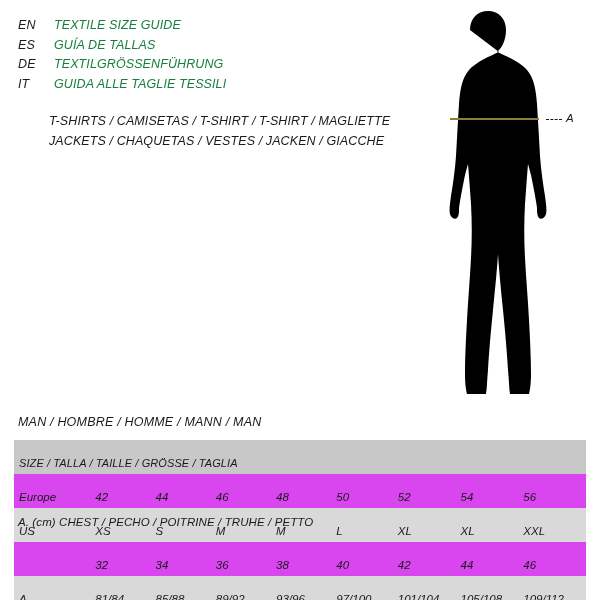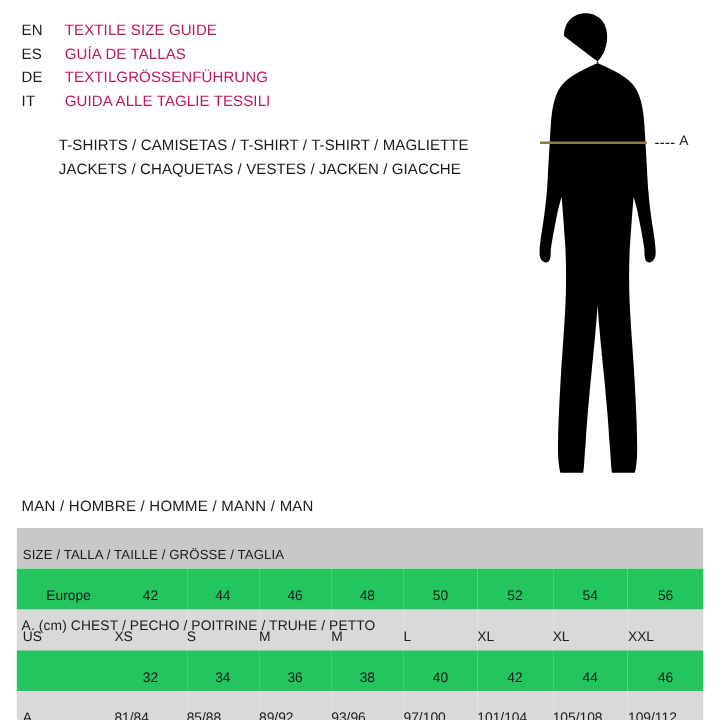--- a/index.html
+++ b/index.html
@@ -19,6 +19,7 @@
     position: relative;
     width: 492px;
     height: 600px;
+    font-style: italic;
   }
 
   

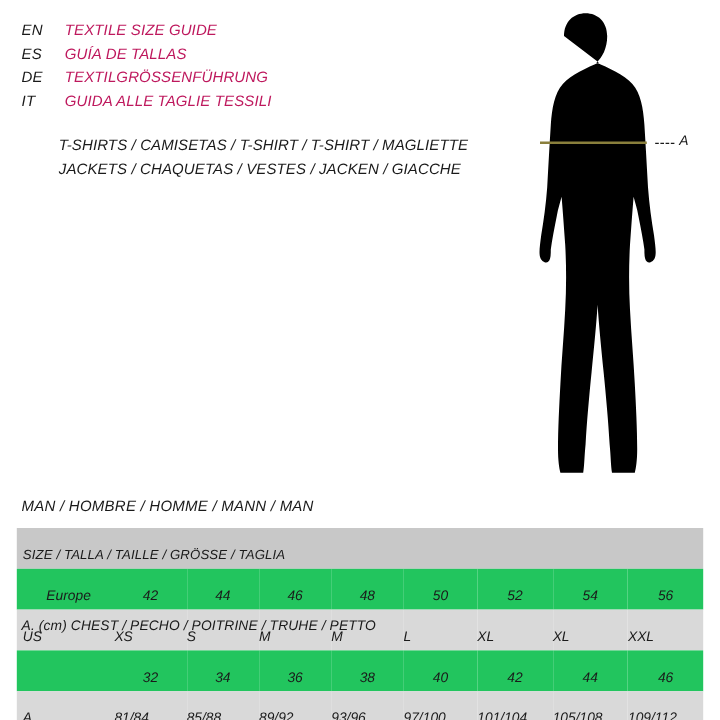--- a/index.html
+++ b/index.html
@@ -43,7 +43,7 @@
   }
   .lang-text {
     flex: 1 1 auto;
-    color: #be185d;
+    color: #15803d;
   }
 
   

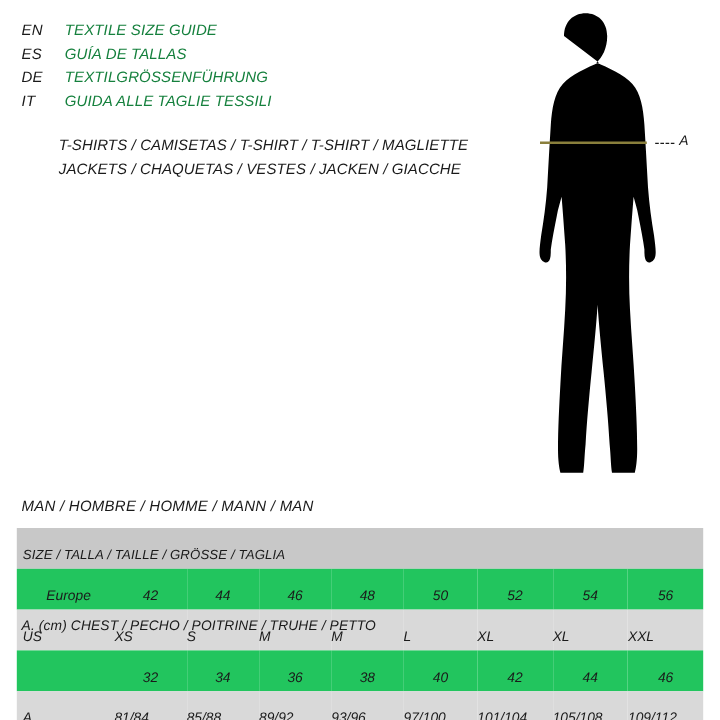--- a/index.html
+++ b/index.html
@@ -122,8 +122,7 @@
     background: #d9d9d9;
   }
   .size-table tr.plain td {
-    background: #22c55e;
-    text-align: center;
+    background: #d946ef;
   }
   .size-table td.label-cell {
     width: 86px;

